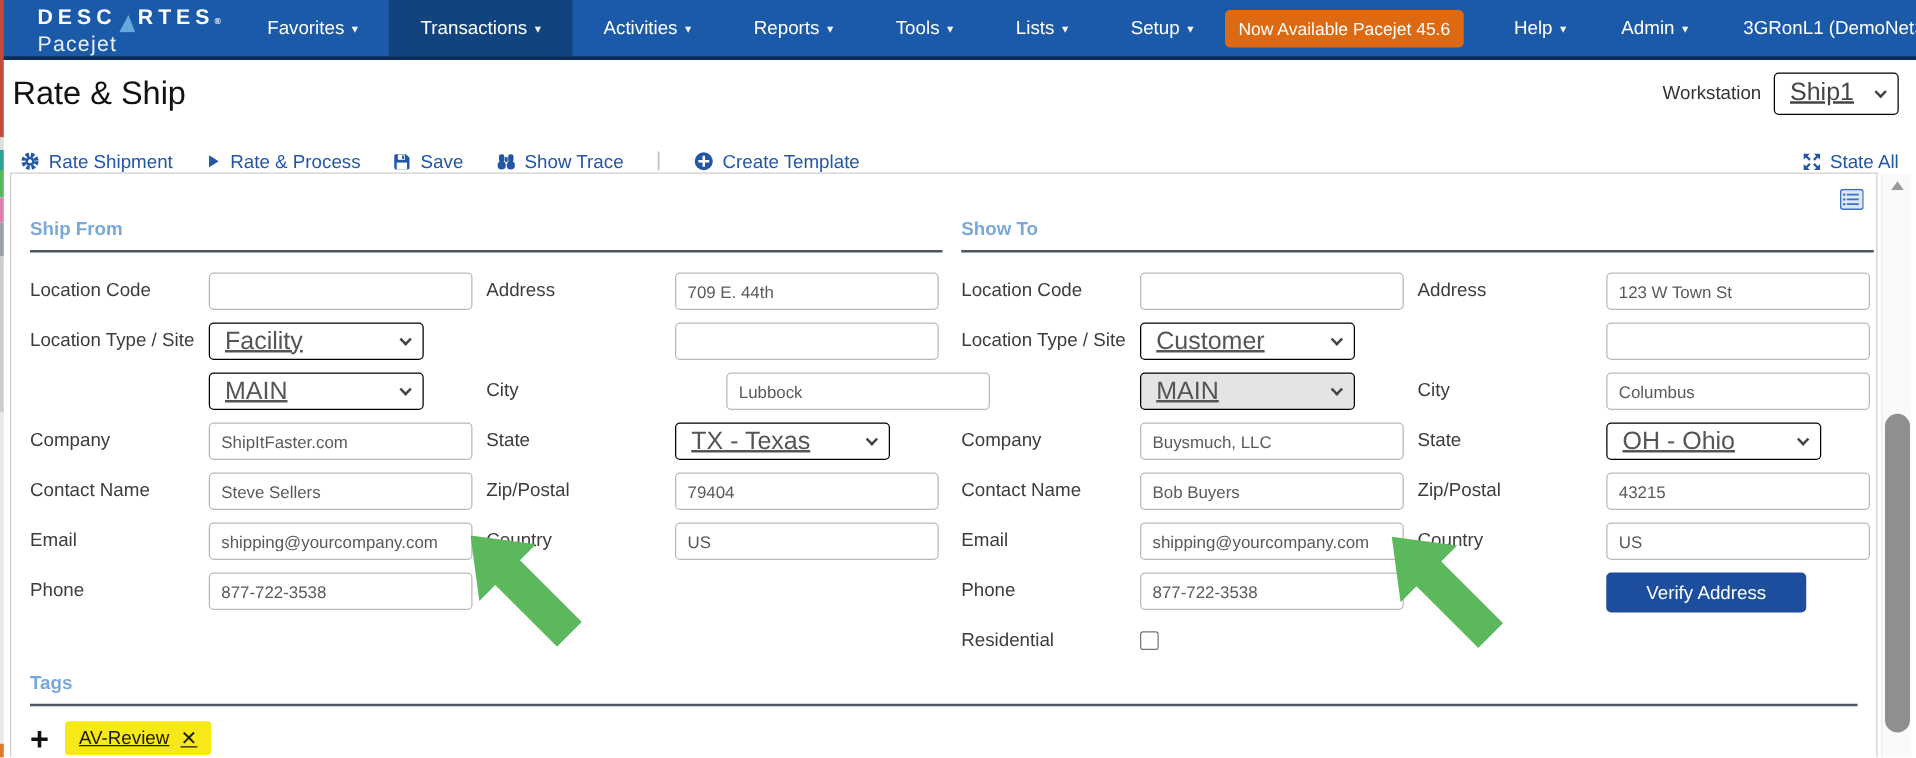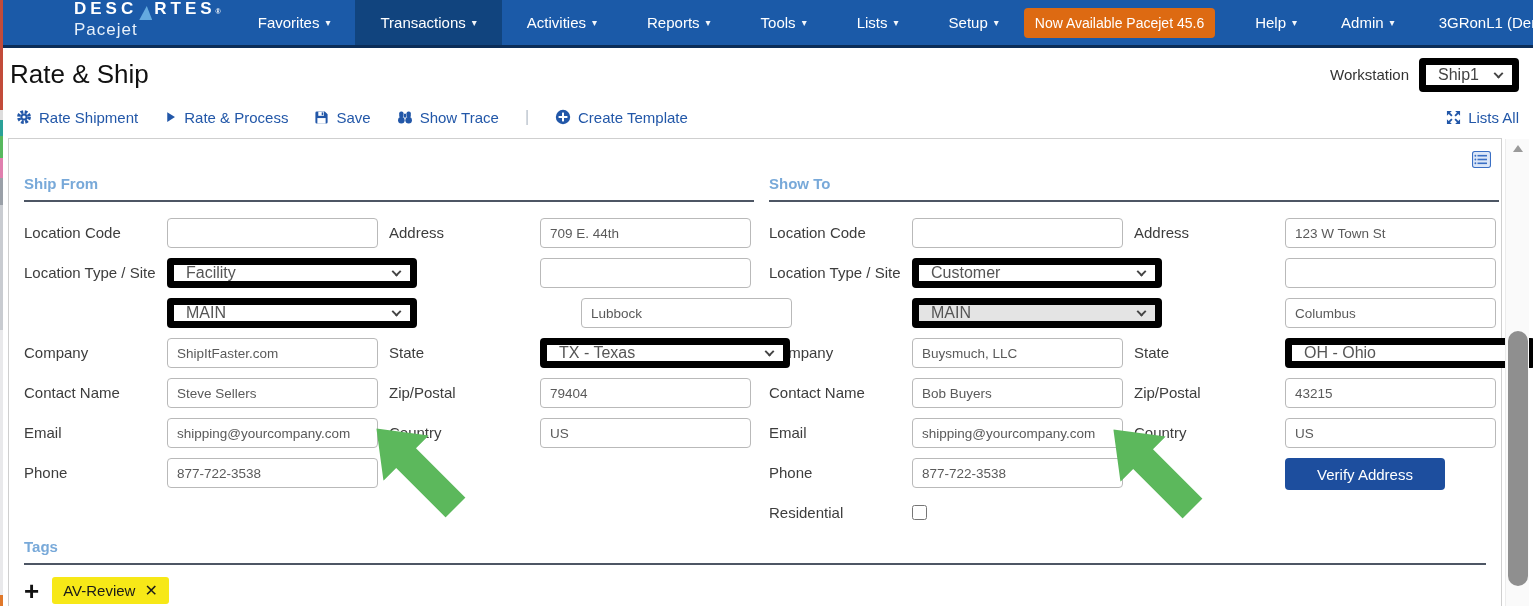--- a/index.html
+++ b/index.html
@@ -14,7 +14,7 @@
   
   .navbar { position:absolute; left:0; top:0; width:1533px; height:48px;
     background:#1b5aa8; border-bottom:3px solid #0b2d58; display:flex; align-items:stretch; color:#fff; }
-  .brand { display:flex; flex-direction:column; justify-content:flex-start; padding-left:30px; width:200px;margin-left:44px; }
+  .brand { display:flex; flex-direction:column; justify-content:flex-end; padding-left:30px; width:200px; }
   .brand-top { display:flex; align-items:baseline; color:#fff; font-weight:bold;
     font-size:17px; letter-spacing:4px; line-height:17px; }
   .tri { display:inline-block; width:13px; height:14px; background:#64aadf;

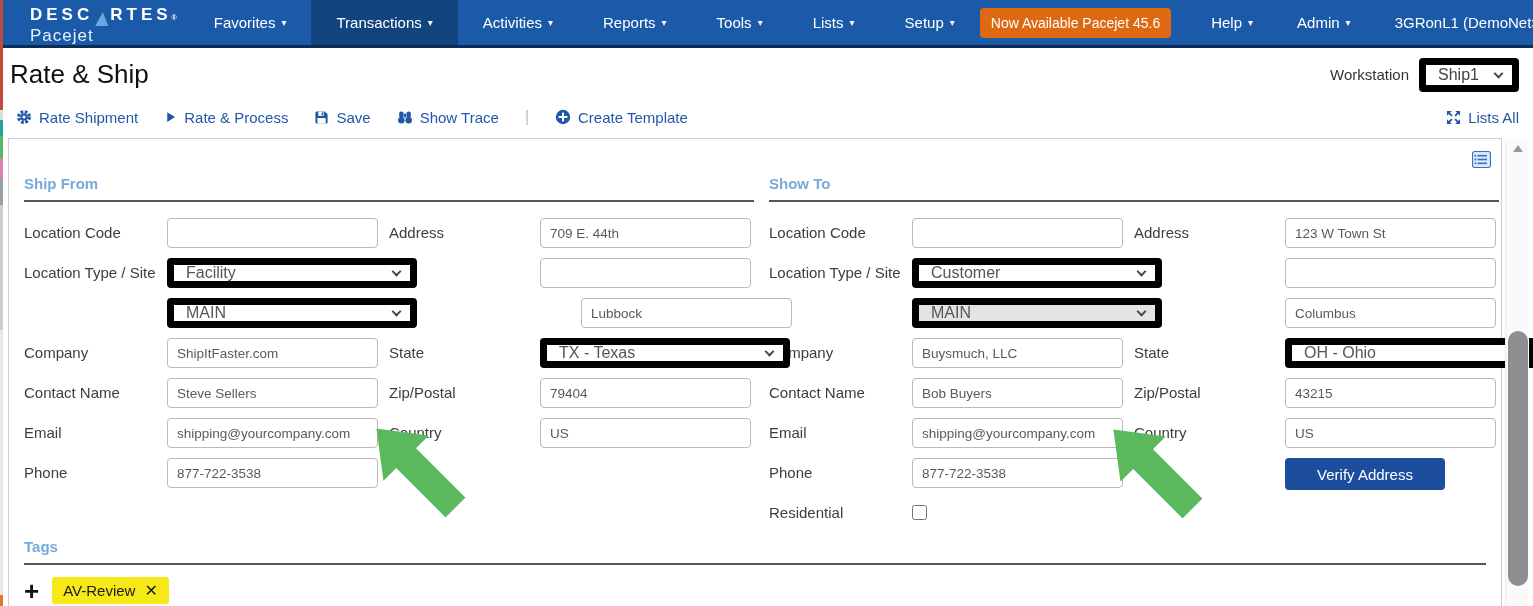--- a/index.html
+++ b/index.html
@@ -37,9 +37,9 @@
   .page-title { font-size:26px; font-weight:500; color:#111; margin-left:10px; }
   .ws-wrap { margin-left:auto; display:flex; align-items:center; margin-right:14px; }
   .ws-label { font-size:15px; color:#333; margin-right:10px; }
-  .sel { position:relative; border:7px solid #000000; border-radius:4px; background:#fff;
-    height:30px; display:flex; align-items:center; padding:0 24px 0 12px; font-size:16px; color:#555;
-    cursor:pointer; }
+  .sel { position:relative; border:1px solid #000000; border-radius:4px; background:#fff;
+    height:30px; display:flex; align-items:center; padding:0 24px 0 12px; font-size:20px; color:#555;
+    cursor:pointer;text-decoration:underline; }
   .ws-sel { height:34px; width:100px; color:#444; }
   .chev { position:absolute; right:10px; top:50%; width:7px; height:7px;
     border-right:2px solid #444; border-bottom:2px solid #444;

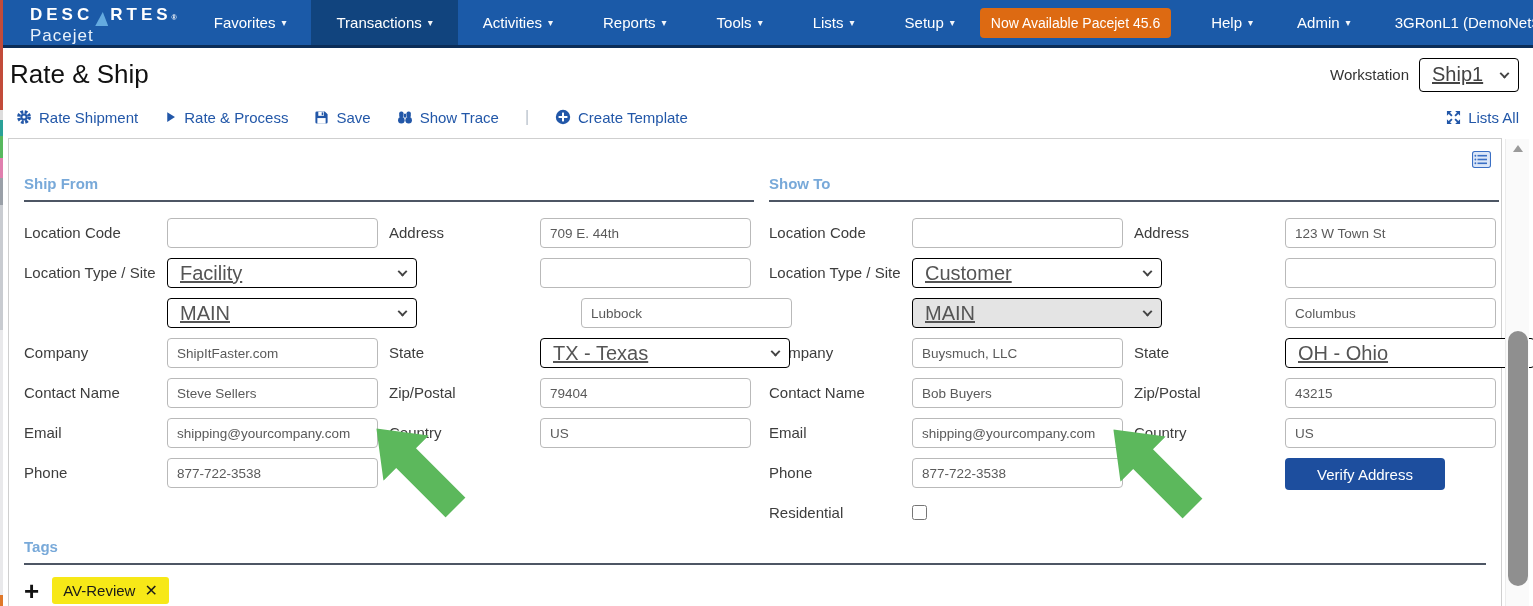--- a/index.html
+++ b/index.html
@@ -46,7 +46,7 @@
     transform:translateY(-70%) rotate(45deg); }
 
   
-  .toolbar { position:absolute; left:0; top:98px; width:1533px; height:38px;
+  .toolbar { position:absolute; left:0; top:110px; width:1533px; height:38px;
     display:flex; align-items:center; font-size:15px; color:#2257a8; }
   .tb-item { display:flex; align-items:center; gap:7px; cursor:pointer; margin-left:26px; white-space:nowrap; }
   .tb-item:first-child { margin-left:16px; }

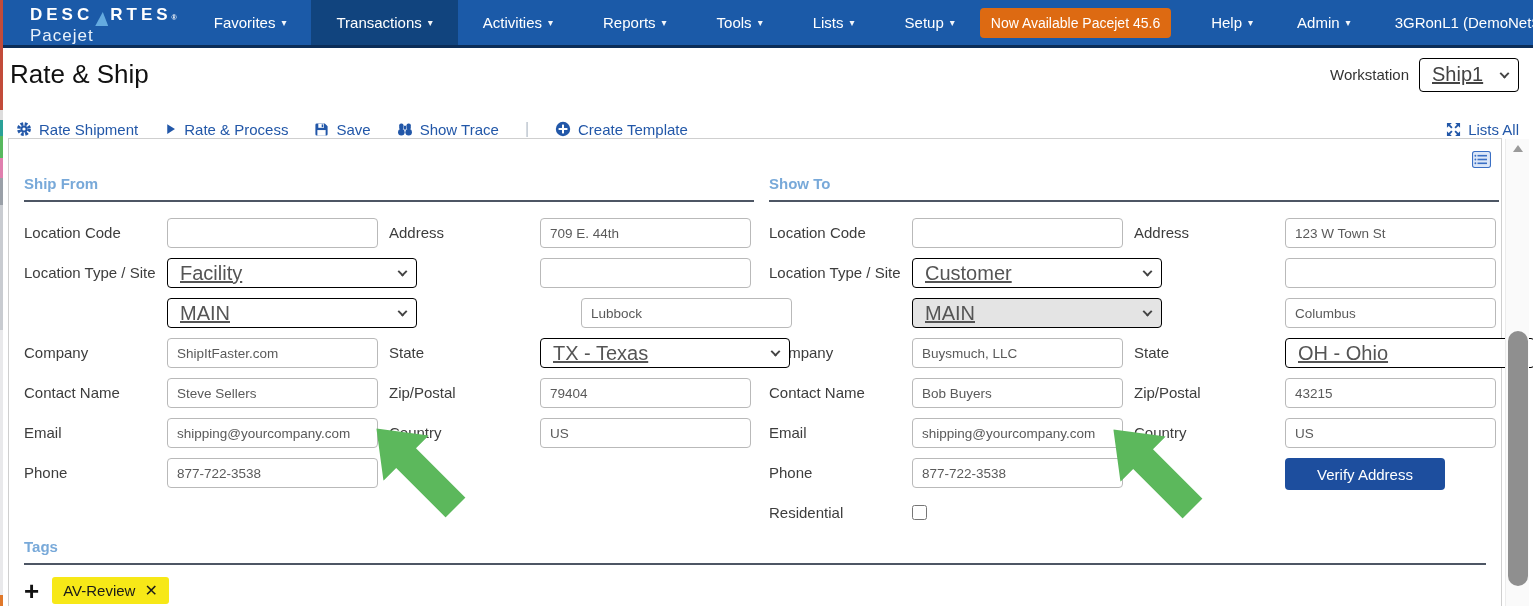--- a/index.html
+++ b/index.html
@@ -232,7 +232,7 @@
         <path d="M1 15 v-5.2 l1.9 1.9 L5.6 9 7 10.4 4.3 13.1 6.2 15 z"></path>
         <path d="M15 15 h-5.2 l1.9-1.9 L9 10.4 10.4 9 13.1 11.7 15 9.8 z"></path>
       </svg>
-    <span>Lists All</span>
+    <span>State All</span>
   </div>
 </div>
 

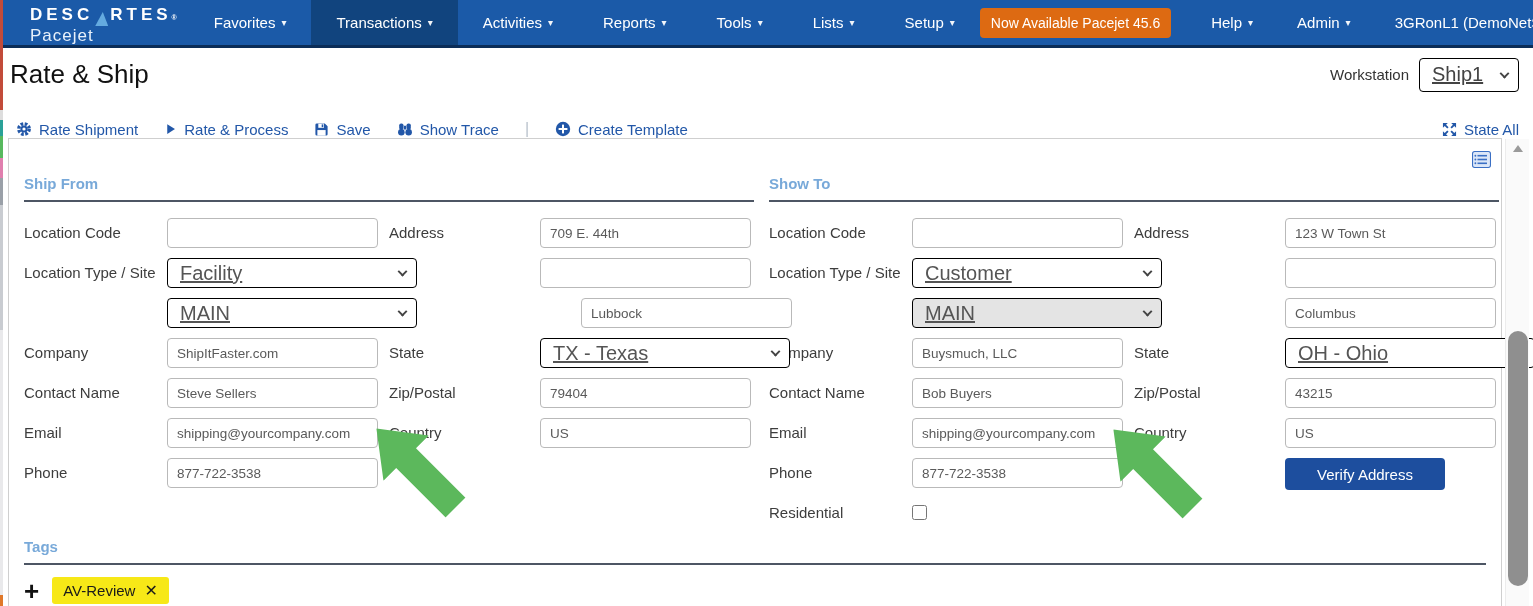--- a/index.html
+++ b/index.html
@@ -72,7 +72,7 @@
   .ti { width:211px; height:30px; border:1px solid #b9b9b9; border-radius:4px;
     padding:0 9px; font-size:13.5px; color:#5a5a5a; outline:none;
     font-family:"Liberation Sans", sans-serif; background:#fff; }
-  .fsel { width:250px; }
+  .fsel { width:172px; }
   .fsel.disabled { background:#e4e4e4; }
   .cb { width:15px; height:15px; margin-top:7px; cursor:pointer; }
   .verify-btn { width:160px; height:32px; background:#1d4e9e; color:#fff; border:none;

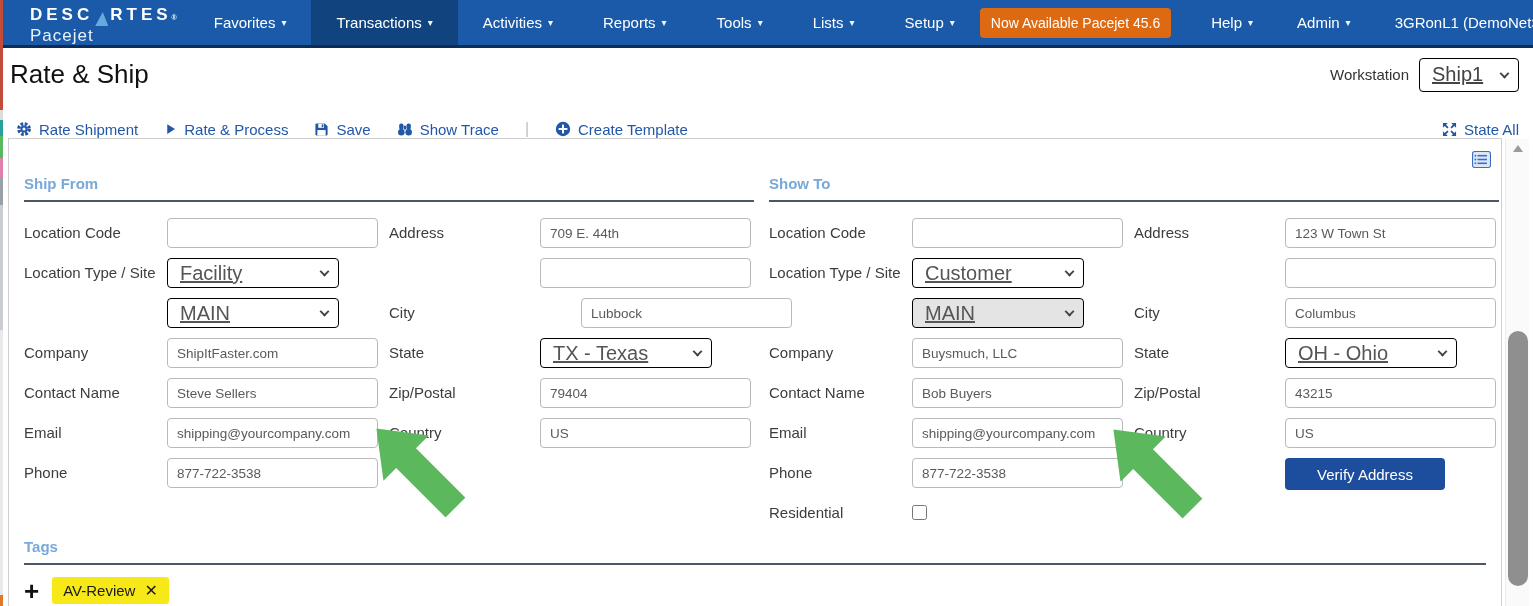--- a/index.html
+++ b/index.html
@@ -83,7 +83,7 @@
   .tag-row { display:flex; align-items:center; margin-top:12px; }
   .tag-add { font-size:26px; font-weight:900; color:#111; line-height:24px; cursor:pointer; }
   .tag-chip { display:flex; align-items:center; gap:9px; background:#f7e817; color:#1a1a1a;
-    font-size:15px; padding:4px 11px; border-radius:3px; margin-left:13px; }
+    font-size:15px; padding:4px 11px; border-radius:3px; margin-left:13px;text-decoration:underline; }
   .tag-x { font-weight:900; font-size:16px; cursor:pointer; font-family:"DejaVu Sans", sans-serif; }
 
   

